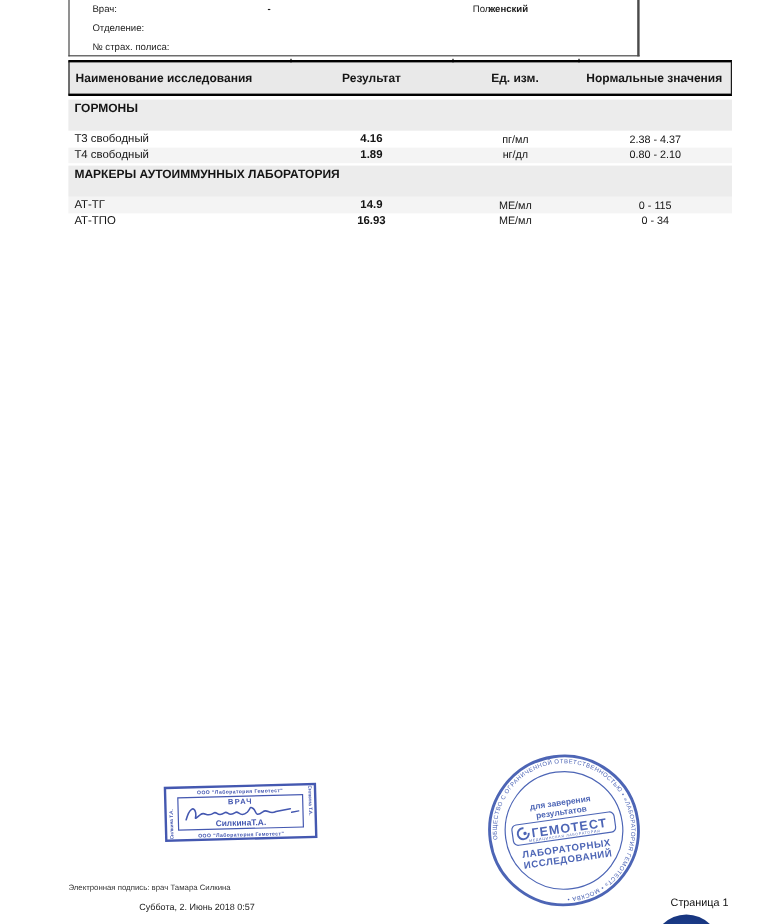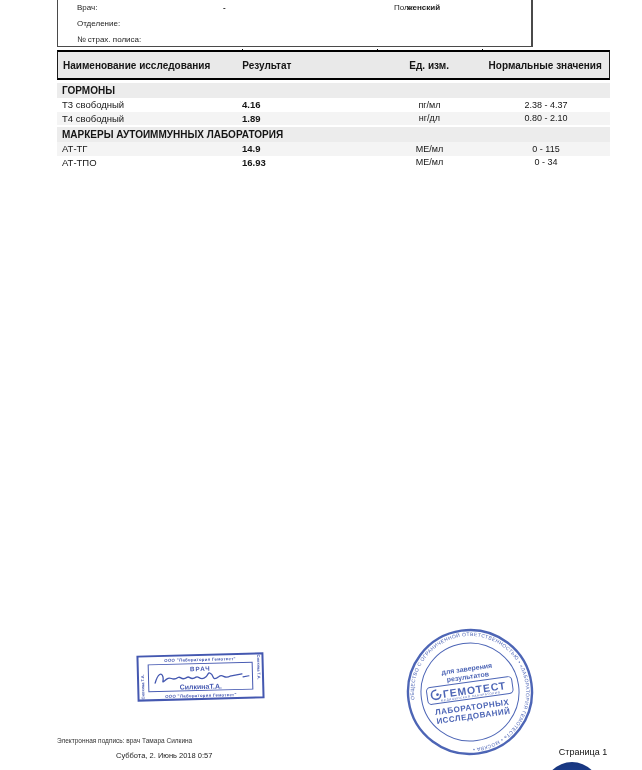--- a/index.html
+++ b/index.html
@@ -29,7 +29,7 @@
   }
   .tick { position:absolute; top:-3px; width:1px; height:3px; background:#000; }
   .c-name  { width:185px; text-align:left; padding-left:5px; }
-  .c-res   { width:135px; }
+  .c-res   { width:135px; text-align:center; }
   .c-units { width:105px; text-align:center; }
   .c-norm  { width:128px; text-align:center; }
   .tbody { margin-top:3px; }

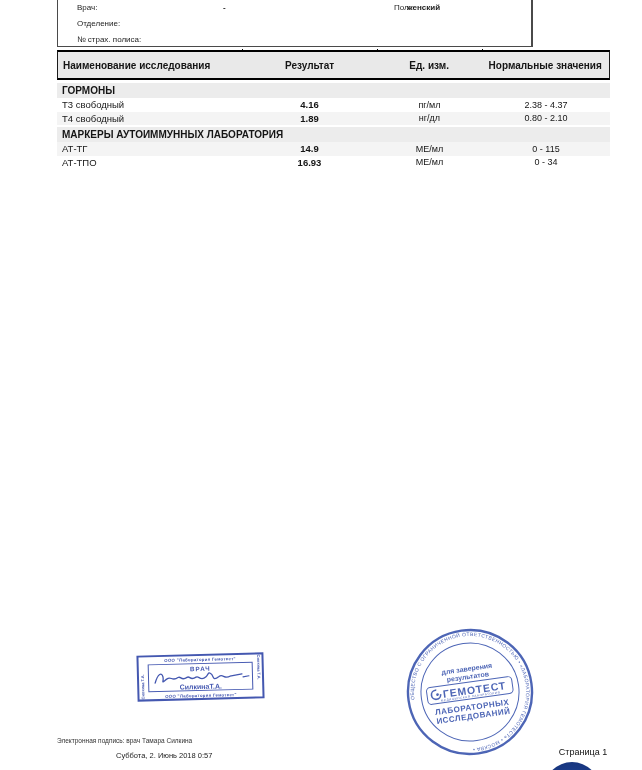--- a/index.html
+++ b/index.html
@@ -34,7 +34,7 @@
   .c-norm  { width:128px; text-align:center; }
   .tbody { margin-top:3px; }
   .sec-row {
-    height:15px; line-height:15px; background:#ececec;
+    height:26px; line-height:15px; background:#ececec;
     font-weight:bold; font-size:10px; padding-left:5px;
   }
   .data-row { display:flex; align-items:center; height:13.5px; font-size:9.5px; background:#fff; }

